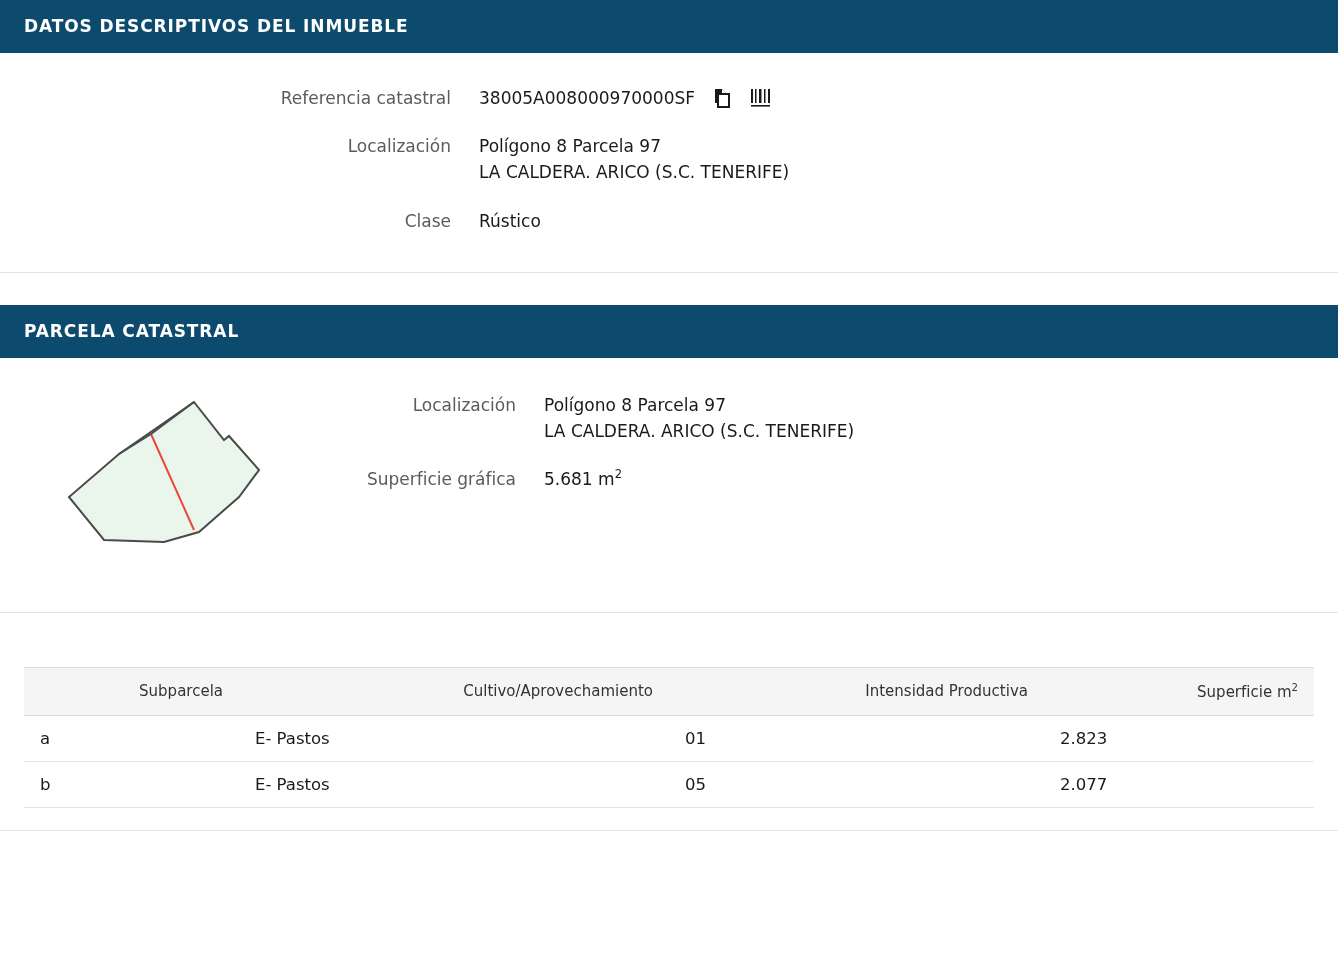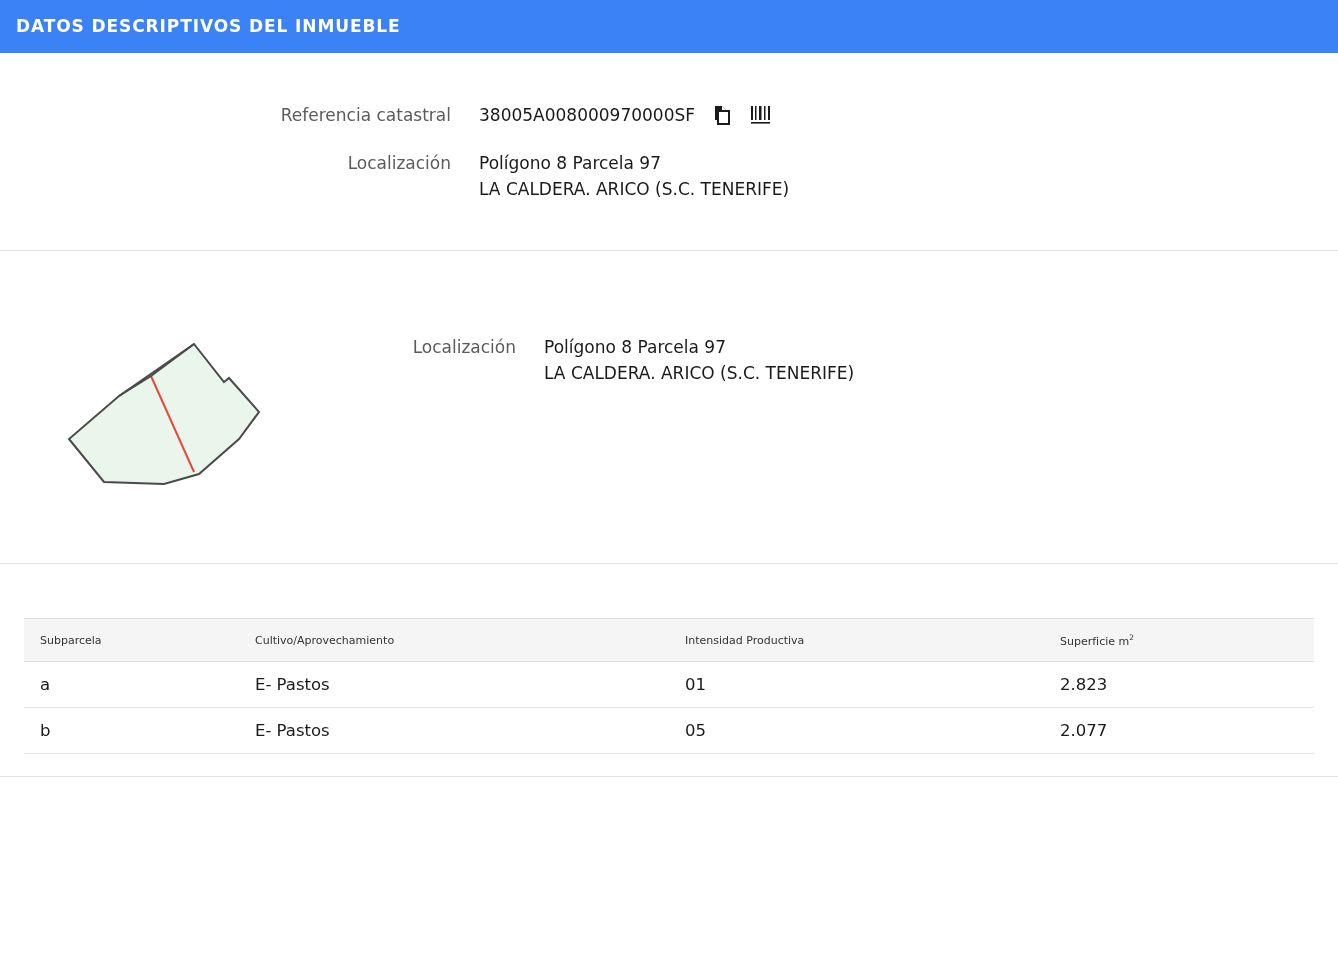--- a/index.html
+++ b/index.html
@@ -20,12 +20,12 @@
 
   
   .section-bar {
-    background: #3b82f6;
+    background: #0c4a6e;
     color: #ffffff;
     font-weight: bold;
     font-size: 17px;
     letter-spacing: 0.9px;
-    padding: 17px 0 17px 16px;
+    padding: 17px 0 17px 24px;
     line-height: 1.1;
   }
 

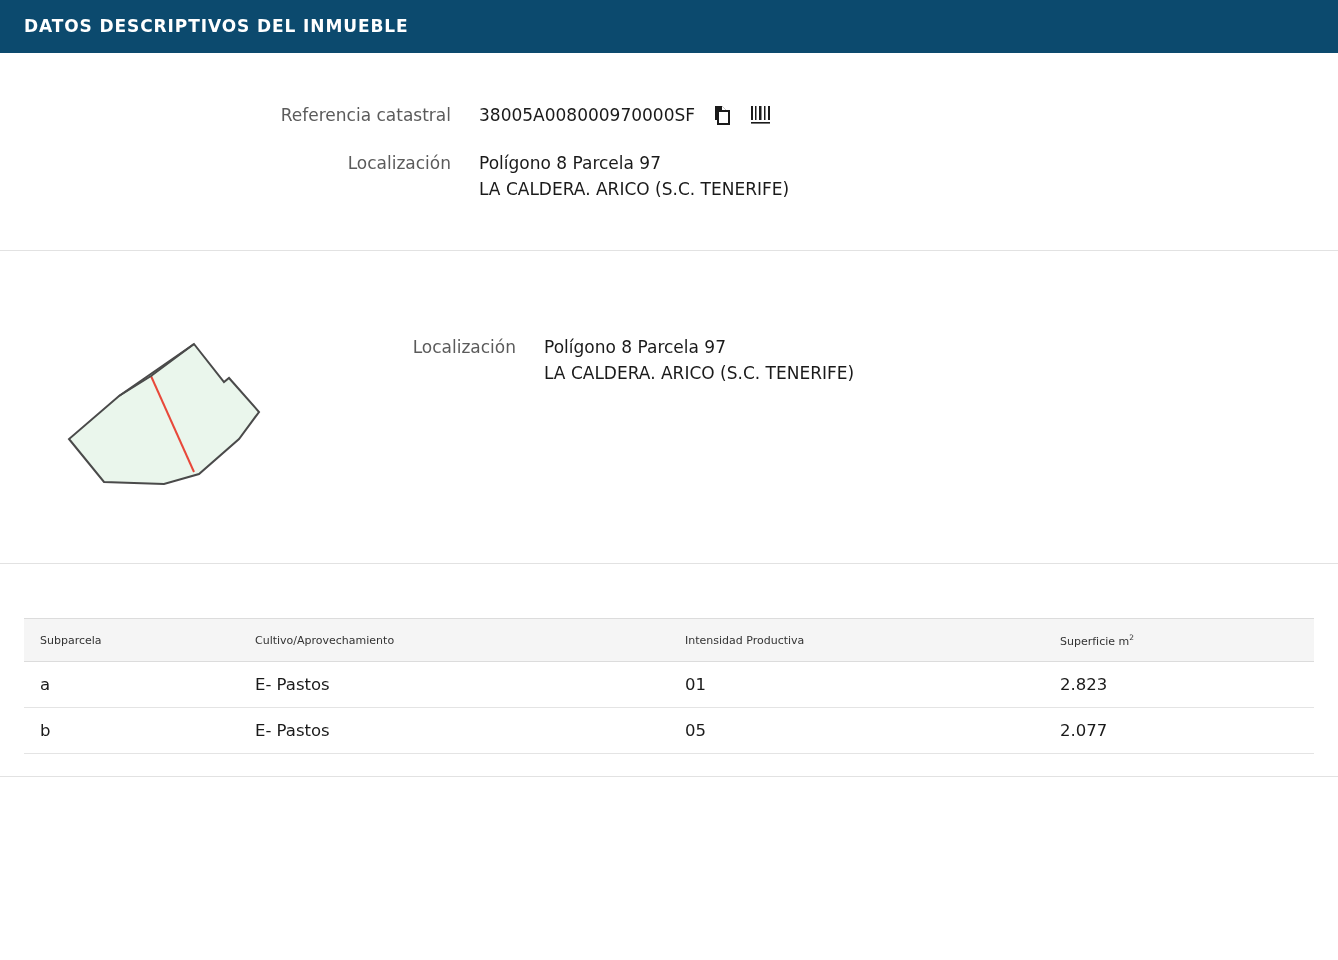--- a/index.html
+++ b/index.html
@@ -31,8 +31,7 @@
 
   
   .section-body {
-    padding: 9px 24px;
-    margin-top: 8px;
+    padding: 0 24px;
   }
 
   .divider {

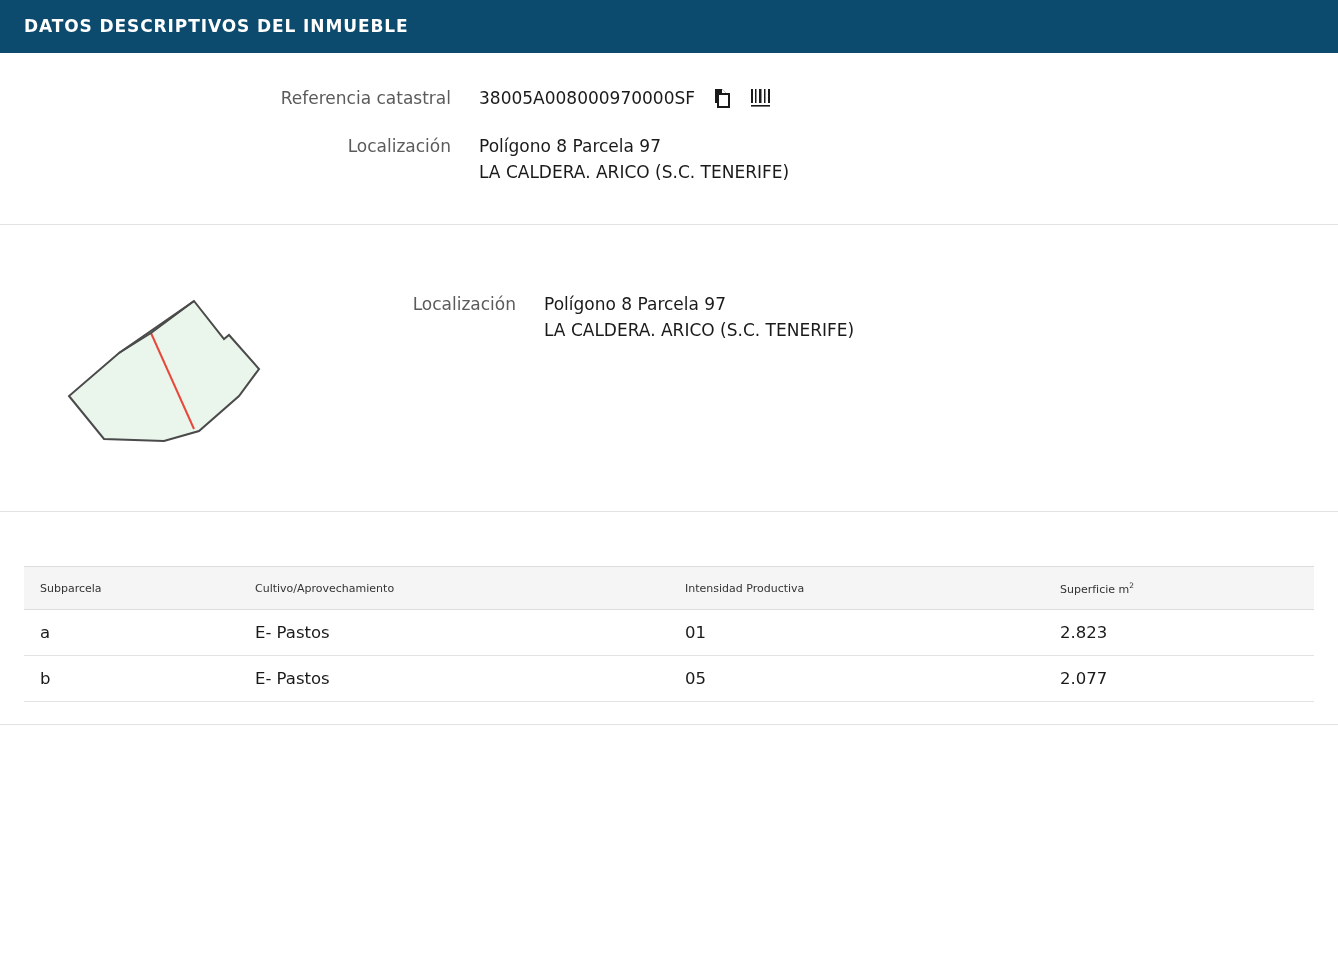--- a/index.html
+++ b/index.html
@@ -180,6 +180,10 @@
           <div>LA CALDERA. ARICO (S.C. TENERIFE)</div>
         </td>
       </tr>
+      <tr>
+        <td class="kv-label">Clase</td>
+        <td class="kv-value">Rústico</td>
+      </tr>
     </tbody>
       </table>
     <div class="block-spacer-bottom"></div>

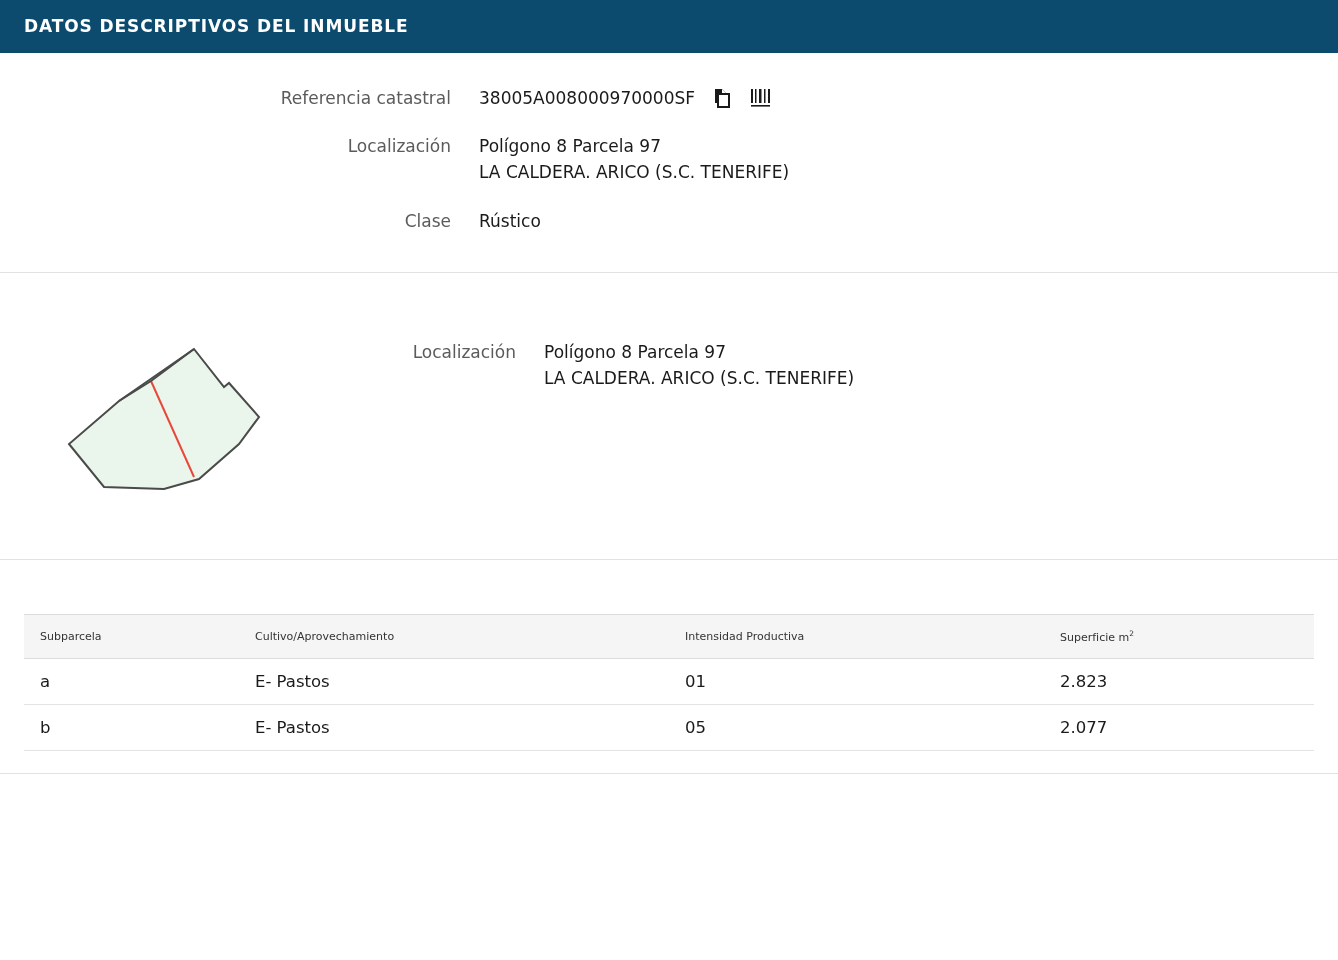--- a/index.html
+++ b/index.html
@@ -192,6 +192,7 @@
 
   <div style="height:32px"></div>
 
+  <div class="section-bar">PARCELA CATASTRAL</div>
 
   <div class="section-body">
     <div class="parcela-flex">

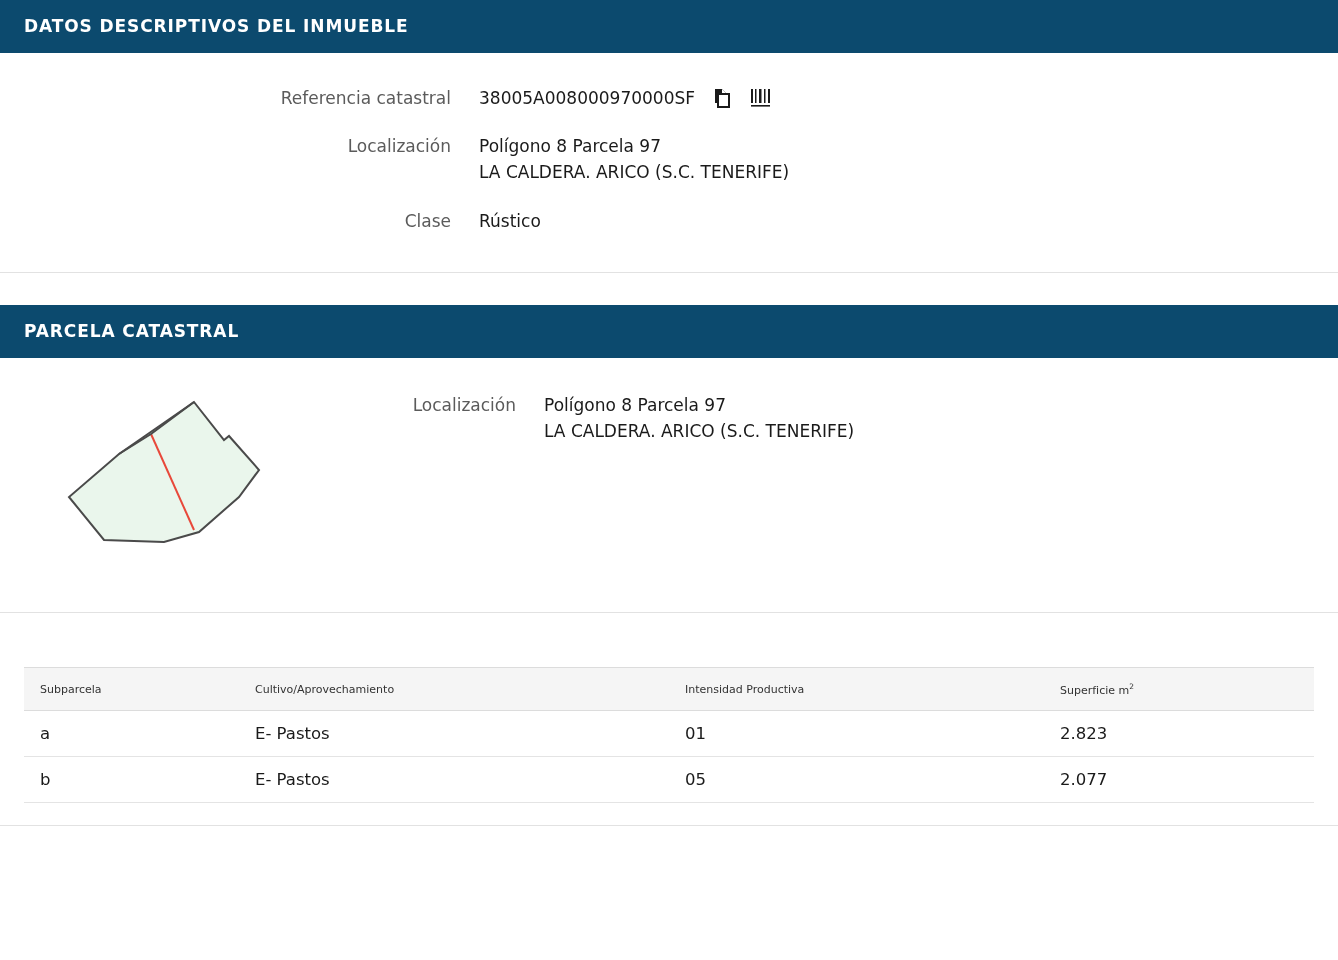--- a/index.html
+++ b/index.html
@@ -212,6 +212,12 @@
             <div>LA CALDERA. ARICO (S.C. TENERIFE)</div>
           </td>
         </tr>
+        <tr>
+          <td class="kv-label">Superficie gráfica</td>
+          <td class="kv-value">
+            <span>5.681 m</span><sup>2</sup>
+          </td>
+        </tr>
       </tbody>
         </table>
     </div>

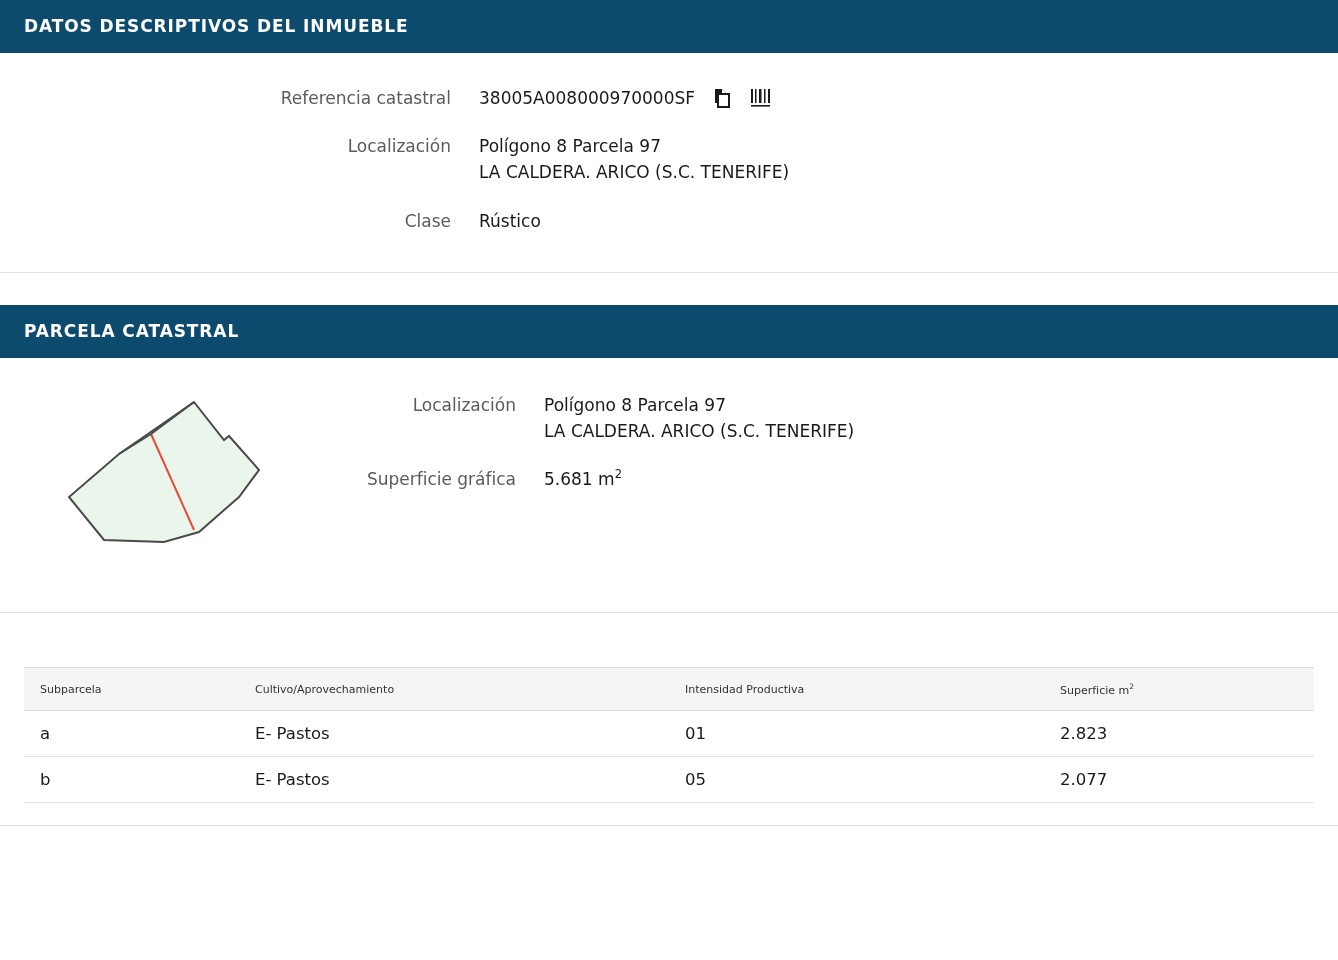--- a/index.html
+++ b/index.html
@@ -120,8 +120,8 @@
     background: #f5f5f5;
     color: #333333;
     font-weight: normal;
-    text-align: left;
-    font-size: 11px;
+    text-align: right;
+    font-size: 15px;
     padding: 14px 16px;
     border-top: 1px solid #dcdcdc;
     border-bottom: 1px solid #dcdcdc;

